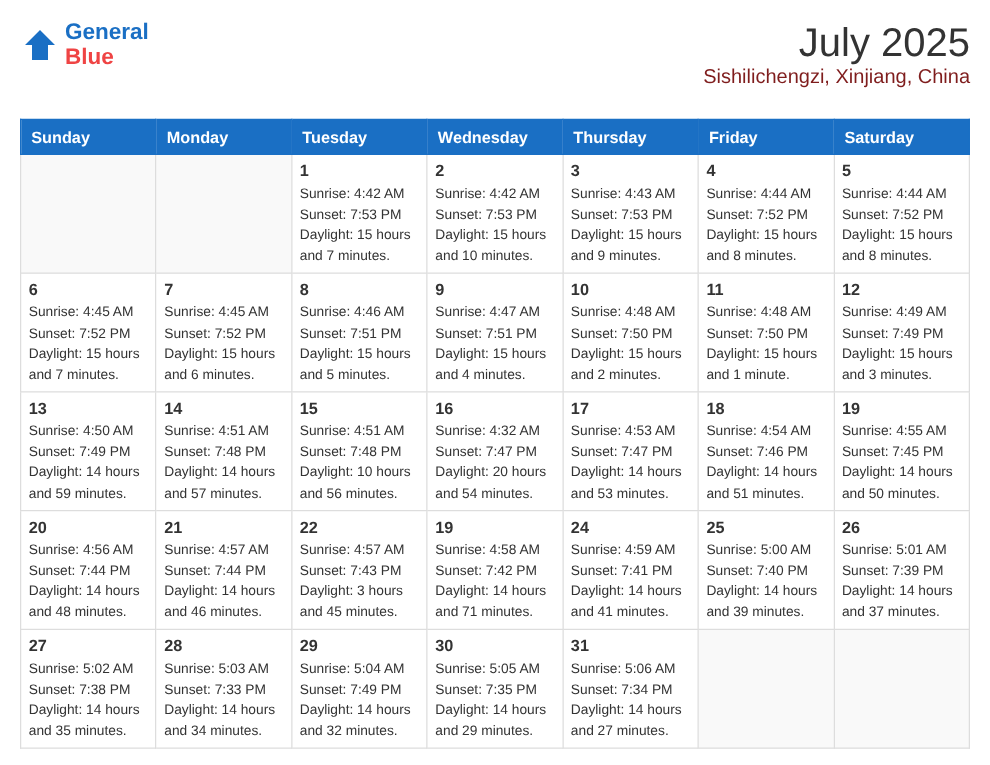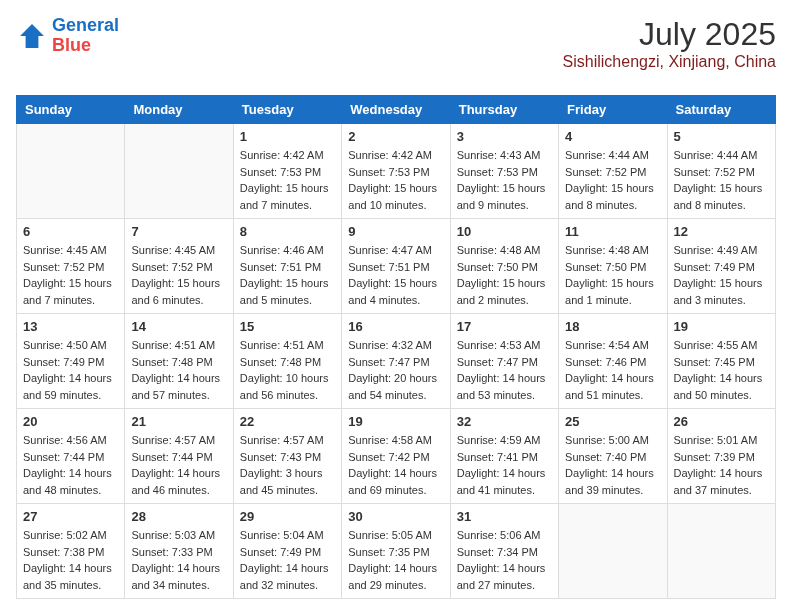--- a/index.html
+++ b/index.html
@@ -311,7 +311,7 @@
         </div>
         </td>
         <td>
-          <span class="day-number">32</span>
+          <span class="day-number">24</span>
         <div class="day-info">
           <span>Sunrise: 4:59 AM</span><br>
           <span>Sunset: 7:41 PM</span><br>

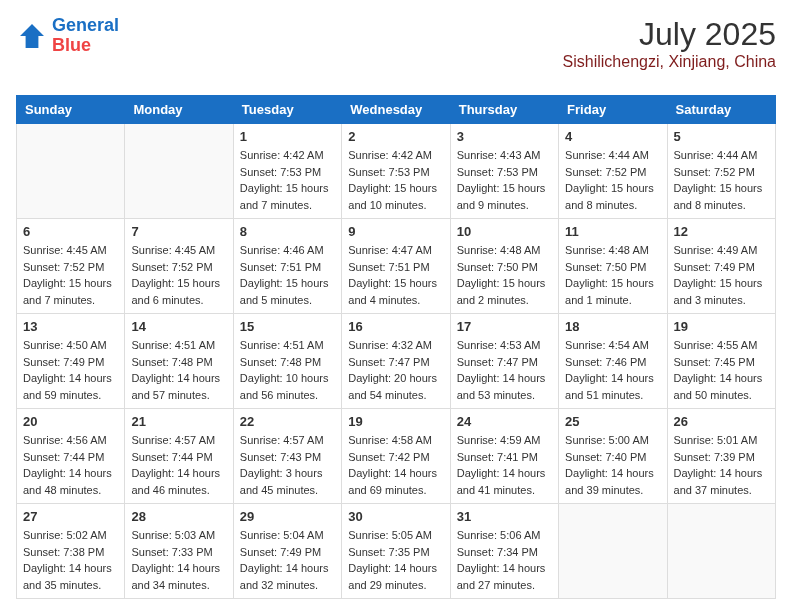--- a/index.html
+++ b/index.html
@@ -307,7 +307,7 @@
         <div class="day-info">
           <span>Sunrise: 4:58 AM</span><br>
           <span>Sunset: 7:42 PM</span><br>
-          <span>Daylight: 14 hours and 69 minutes.</span>
+          <span>Daylight: 14 hours and 71 minutes.</span>
         </div>
         </td>
         <td>

